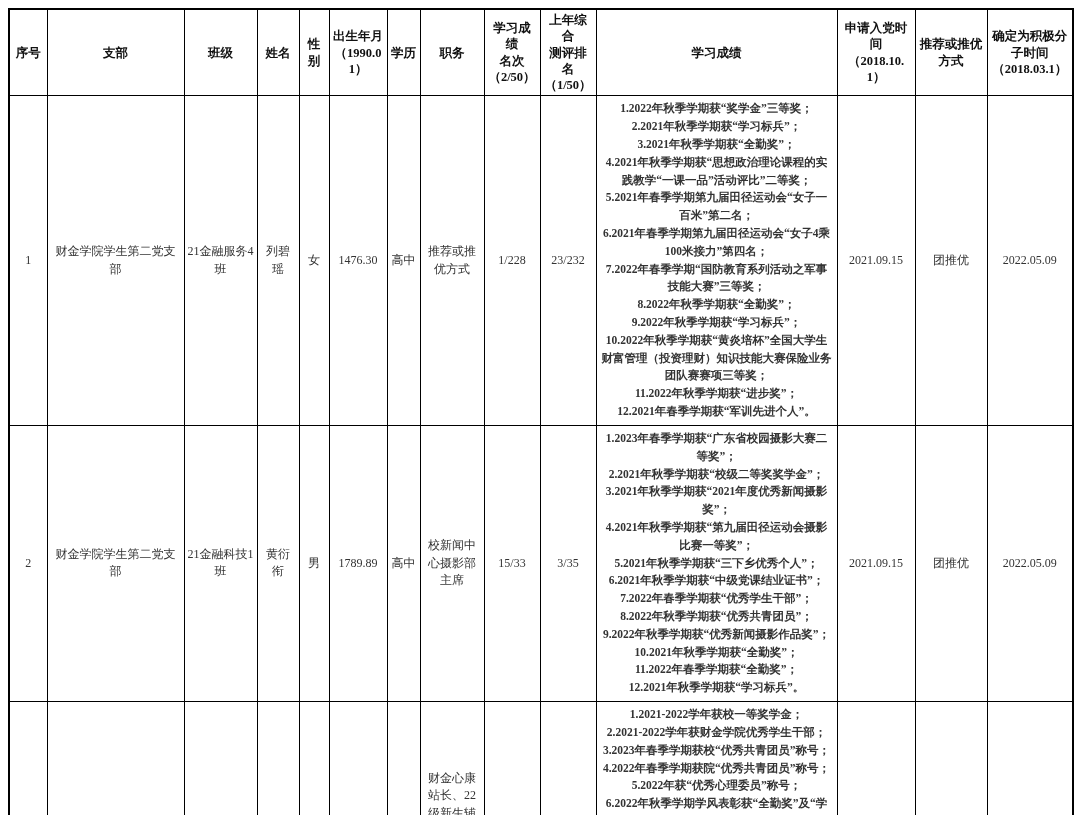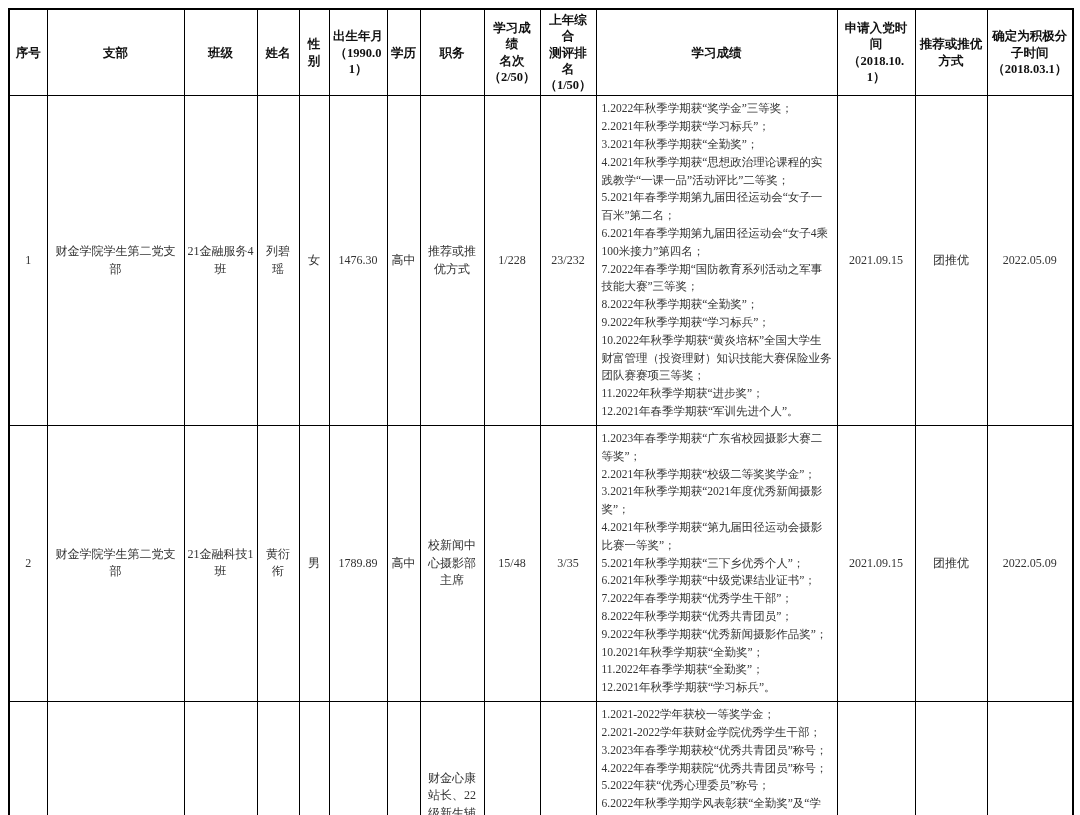--- a/index.html
+++ b/index.html
@@ -11,7 +11,7 @@
         padding:2px 3px;white-space:pre-line;word-break:break-all;box-sizing:border-box;}
   th{font-weight:bold;font-size:12.5px;line-height:1.3;color:#111;}
   td{font-size:12px;line-height:1.45;color:#333;}
-  td.awards{text-align:left;font-size:11.5px;line-height:1.55;padding:4px 5px;}
+  td.awards{text-align:center;font-size:11.5px;line-height:1.55;padding:4px 5px;font-weight:bold;}
   tr.r-head{height:48px;}
   tr.r1{height:258px;}
   tr.r2{height:258px;}

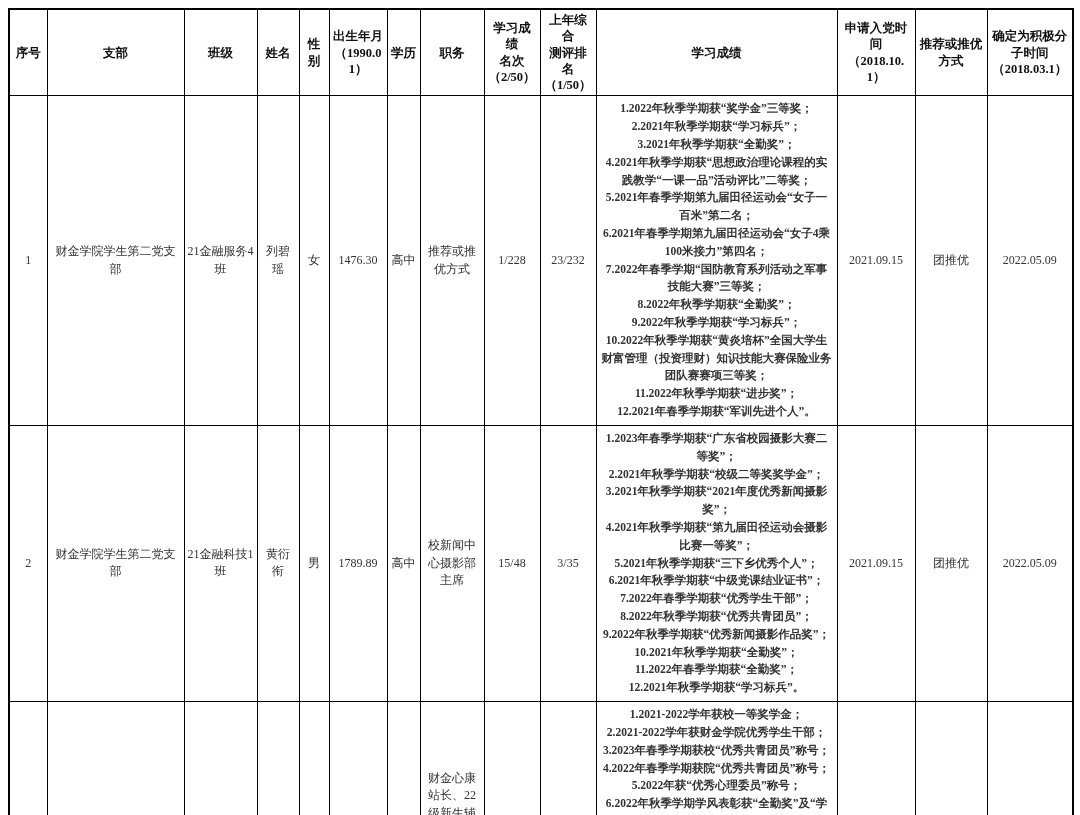--- a/index.html
+++ b/index.html
@@ -101,7 +101,7 @@
         <td>1789.89</td>
         <td>高中</td>
         <td>校新闻中心摄影部主席</td>
-        <td>15/48</td>
+        <td>15/33</td>
         <td>3/35</td>
         <td class="awards">1.2023年春季学期获“广东省校园摄影大赛二等奖”；
 2.2021年秋季学期获“校级二等奖奖学金”；

